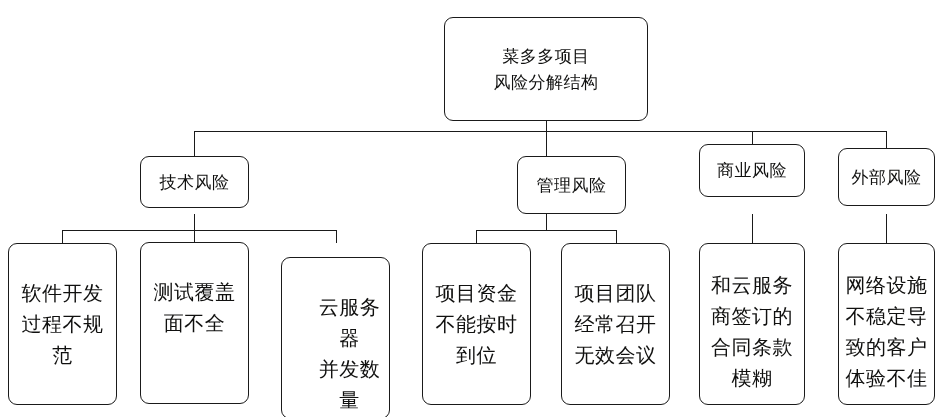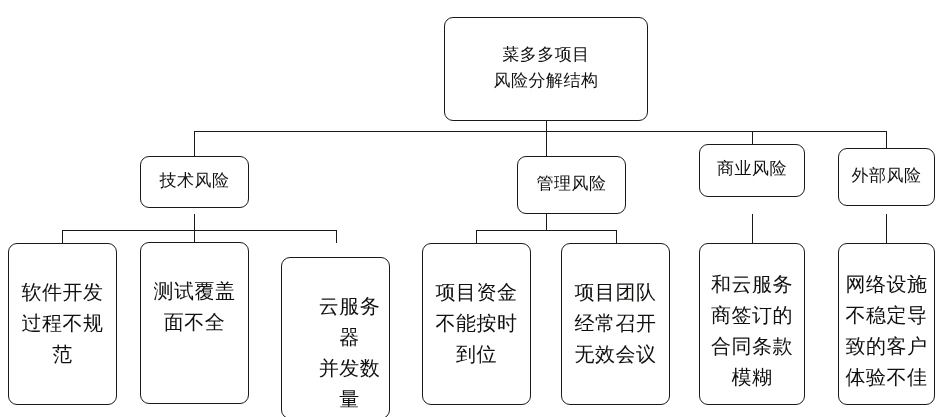--- a/index.html
+++ b/index.html
@@ -26,7 +26,6 @@
     align-items: center;
     justify-content: center;
     text-align: center;
-    font-family: Liberation Mono, monospace;
   }
   .node .label {
     display: block;

